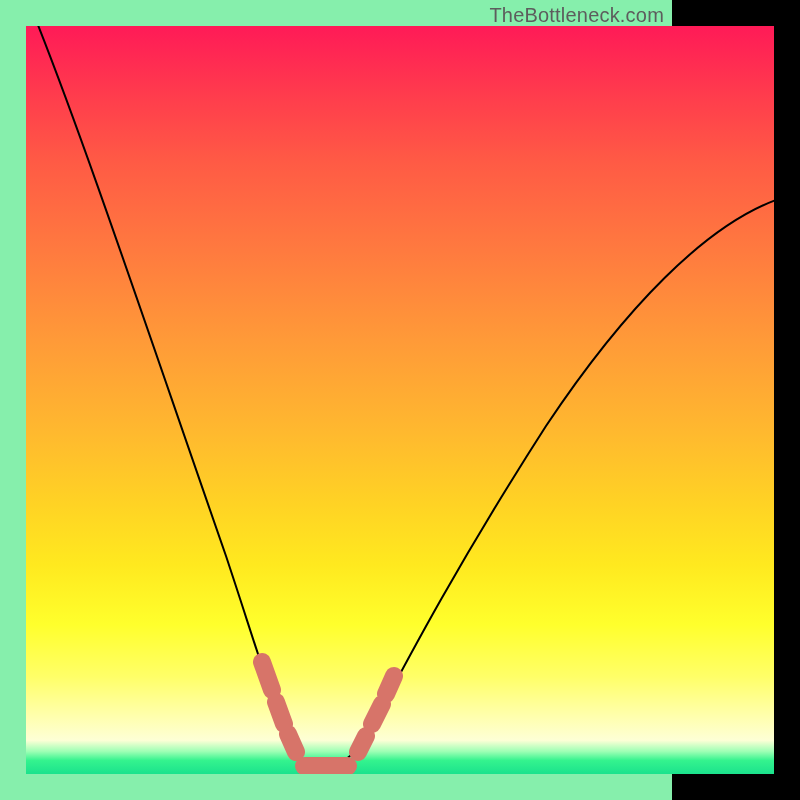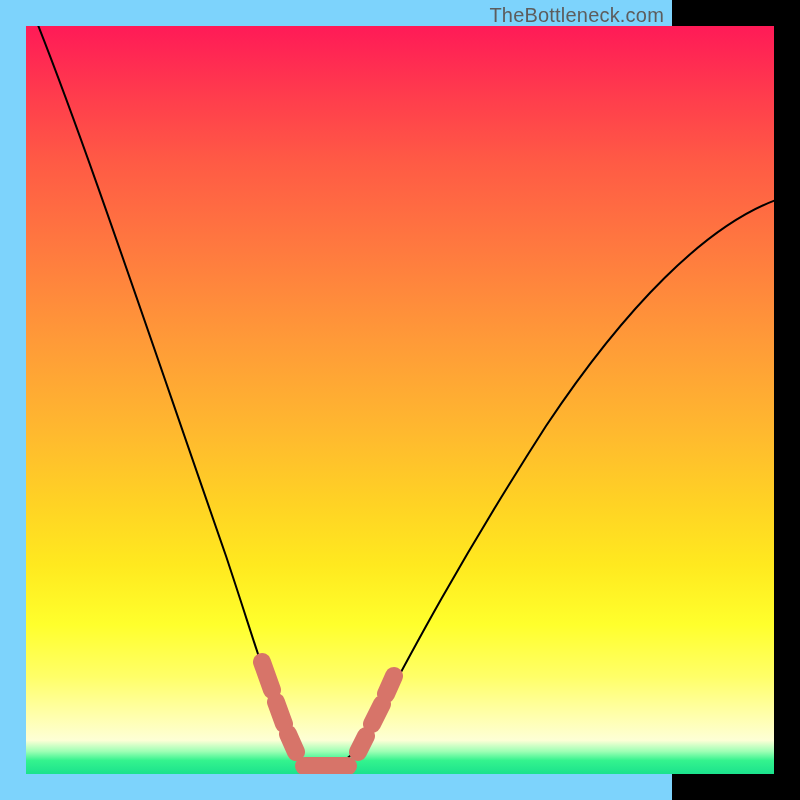--- a/index.html
+++ b/index.html
@@ -15,7 +15,7 @@
     position: relative;
     width: 672px;
     height: 800px;
-    background: #7dd3fc;
+    background: #86efac;
   }
   .plot-area {
     position: absolute;

